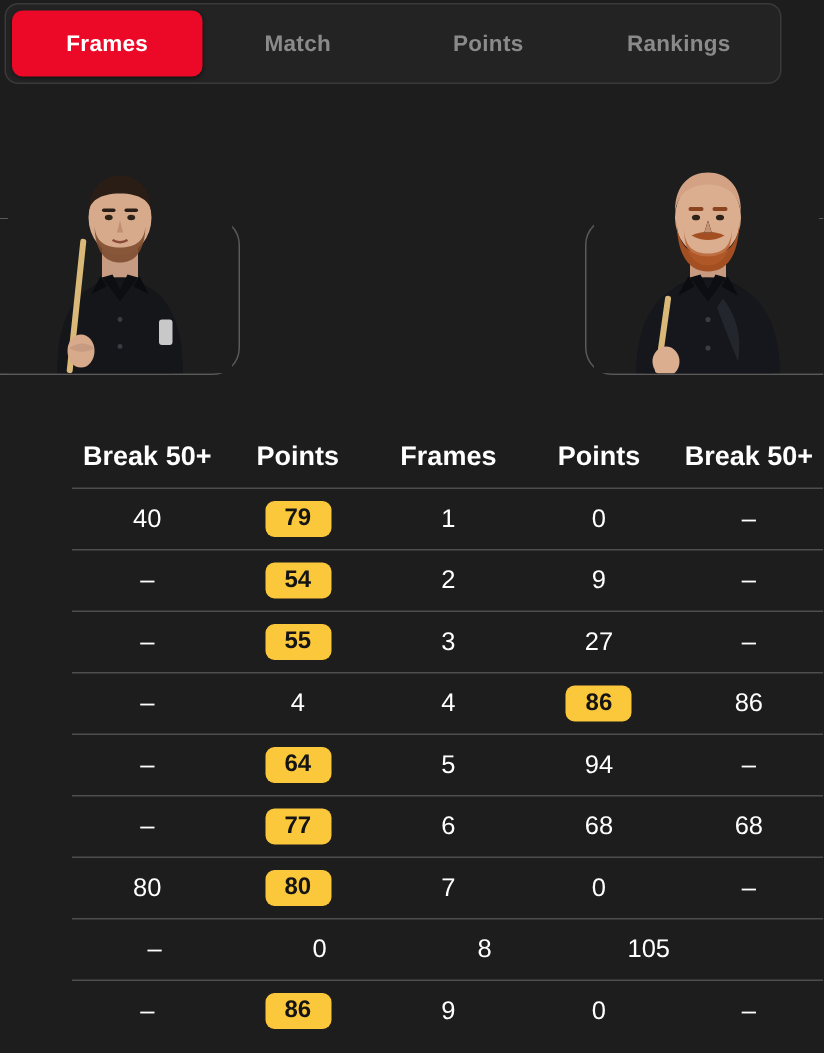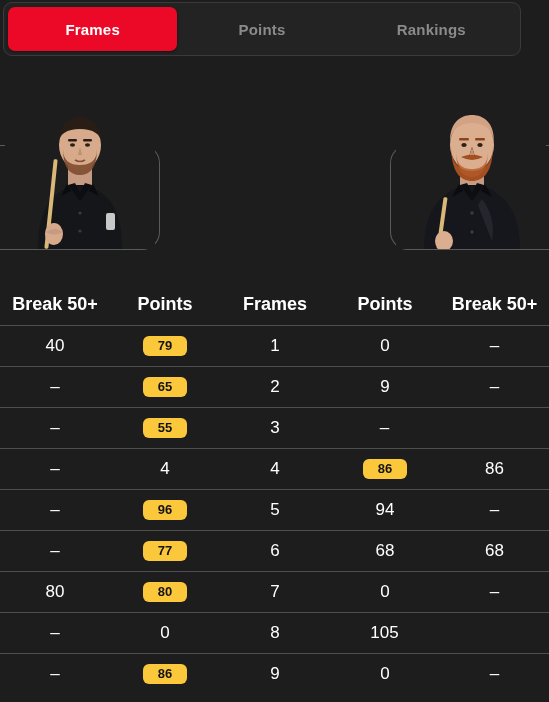--- a/index.html
+++ b/index.html
@@ -144,6 +144,9 @@
       <span>Frames</span>
     </div>
     <div class="tab">
+      <span>Match</span>
+    </div>
+    <div class="tab">
       <span>Points</span>
     </div>
     <div class="tab">

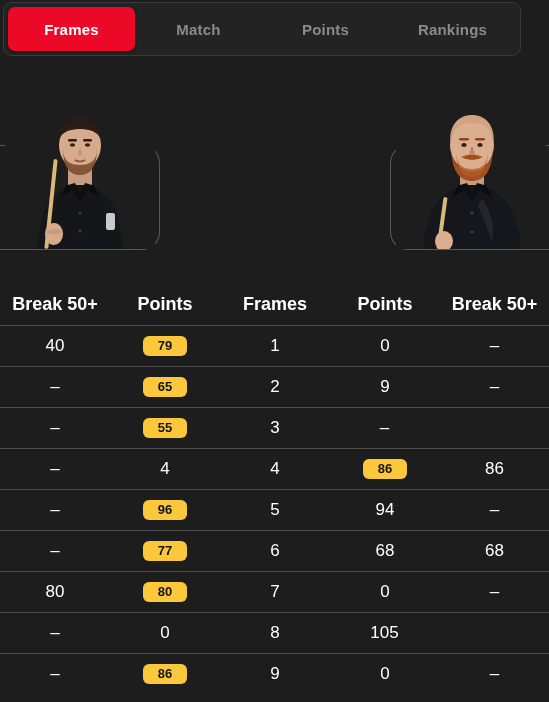--- a/index.html
+++ b/index.html
@@ -93,6 +93,7 @@
     align-items: flex-end;
     height: 40px;
     border-top: 1px solid #4e4e4e;
+    margin-left: 48px;
   }
   .srow.header {
     height: 42px;

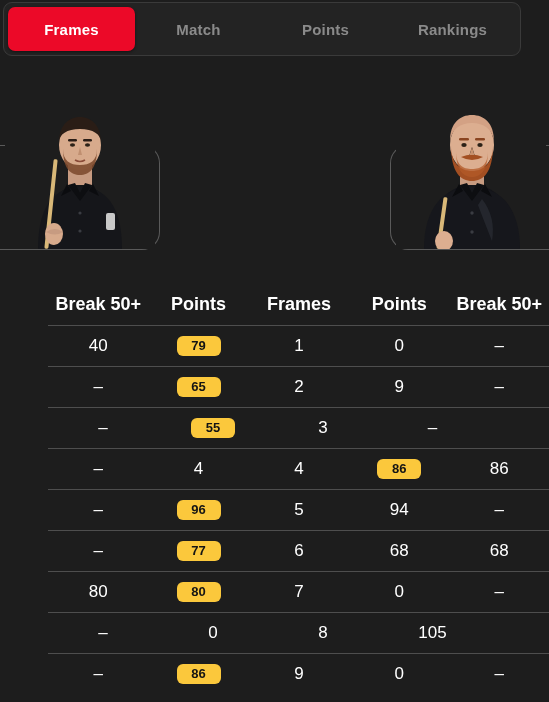--- a/index.html
+++ b/index.html
@@ -130,7 +130,7 @@
     background: #fbc83c;
     color: #141414;
     font-weight: bold;
-    font-size: 13px;
+    font-size: 16px;
     border-radius: 6px;
     line-height: 1.15;
   }

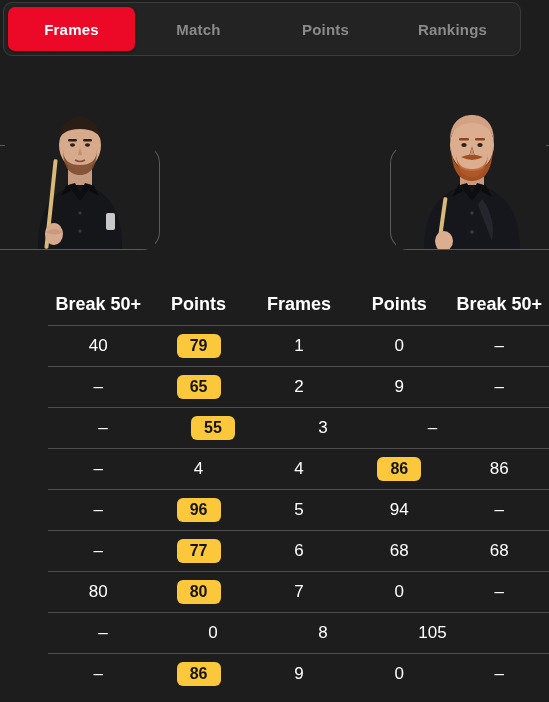--- a/index.html
+++ b/index.html
@@ -276,7 +276,7 @@
             <span class="dash">–</span>
           </div>
           <div class="cell c-pts-l">
-            <span class="badge">65</span>
+            <span class="badge">54</span>
           </div>
           <div class="cell c-frame">
             <span class="val">2</span>

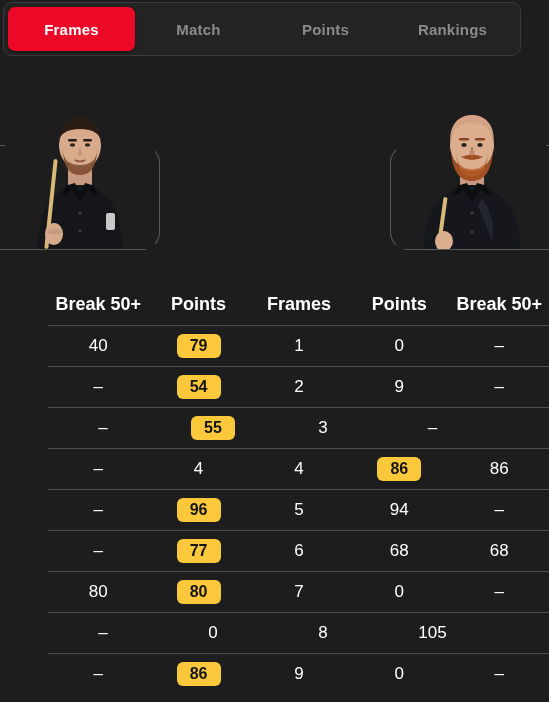--- a/index.html
+++ b/index.html
@@ -298,6 +298,9 @@
           <div class="cell c-frame">
             <span class="val">3</span>
           </div>
+          <div class="cell c-pts-r">
+            <span class="val">27</span>
+          </div>
           <div class="cell c-break-r">
             <span class="dash">–</span>
           </div>

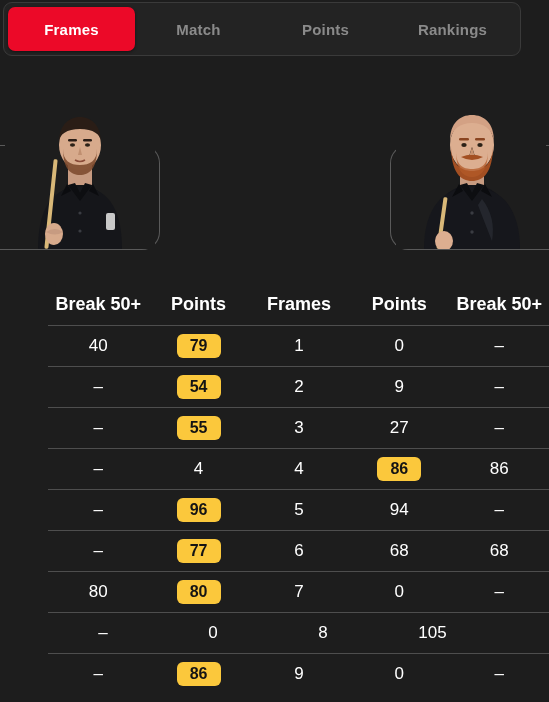--- a/index.html
+++ b/index.html
@@ -327,7 +327,7 @@
             <span class="dash">–</span>
           </div>
           <div class="cell c-pts-l">
-            <span class="badge">96</span>
+            <span class="badge">64</span>
           </div>
           <div class="cell c-frame">
             <span class="val">5</span>

